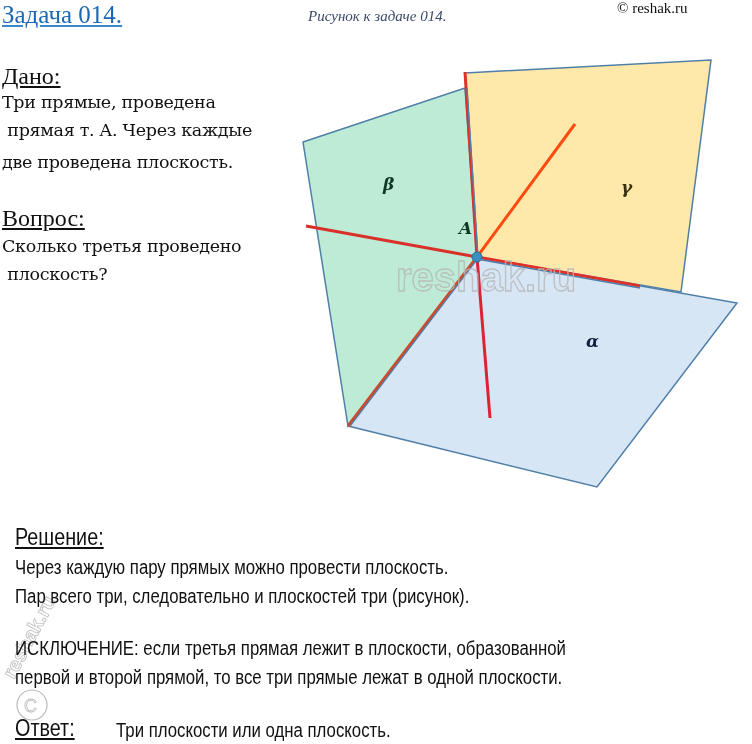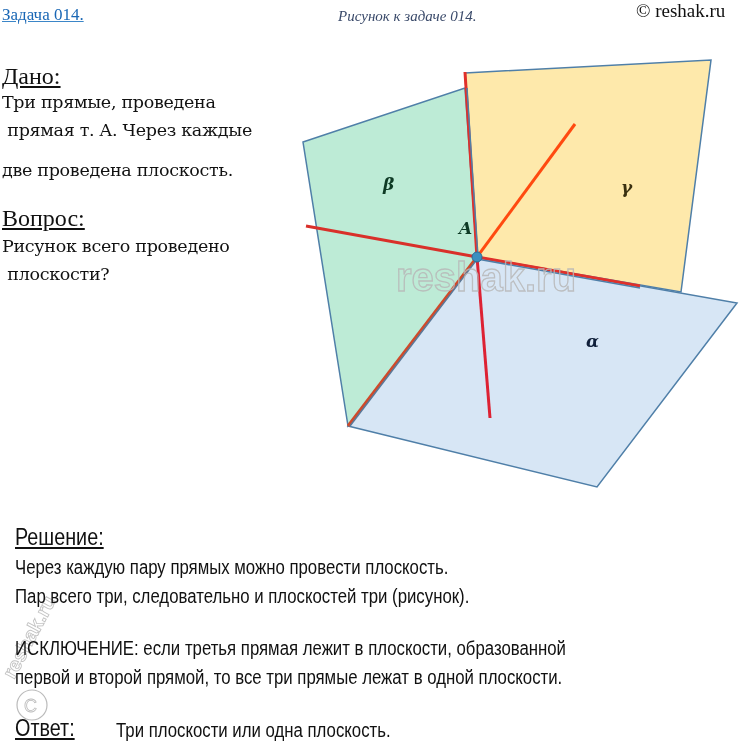--- a/index.html
+++ b/index.html
@@ -5,7 +5,7 @@
   html, body { margin: 0; padding: 0; background: #ffffff; }
   body { width: 752px; height: 744px; position: relative; overflow: hidden; font-family: "Liberation Serif", serif; color: #000; }
   .abs { position: absolute; }
-  .task-title { left: 2px; top: 0px; font-size: 17px; color: #1a67b5; text-decoration: underline; text-decoration-color: #3b86c8; white-space: nowrap; line-height: 30px; }
+  .task-title { left: 2px; top: 0px; font-size: 25px; color: #1a67b5; text-decoration: underline; text-decoration-color: #3b86c8; white-space: nowrap; line-height: 30px; }
   .fig-caption { left: 338px; top: 8px; font-size: 15px; font-style: italic; color: #3a4a6a; white-space: nowrap; }
   .copyright { left: 617px; top: 0px; font-size: 19px; color: #111; white-space: nowrap; margin-left: 19px; }
   .head { font-size: 24px; text-decoration: underline; line-height: 28px; white-space: nowrap; color: #111; }

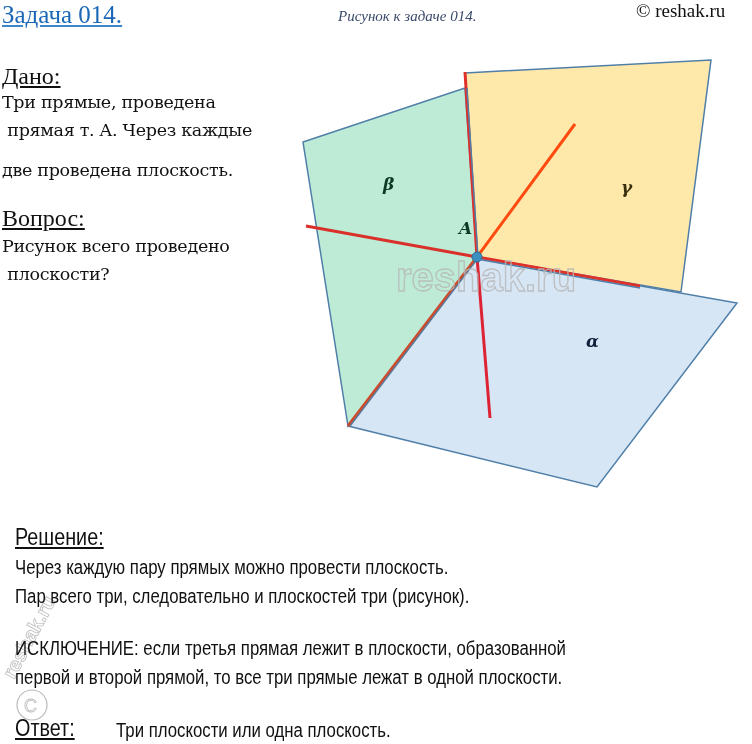--- a/index.html
+++ b/index.html
@@ -6,7 +6,7 @@
   body { width: 752px; height: 744px; position: relative; overflow: hidden; font-family: "Liberation Serif", serif; color: #000; }
   .abs { position: absolute; }
   .task-title { left: 2px; top: 0px; font-size: 25px; color: #1a67b5; text-decoration: underline; text-decoration-color: #3b86c8; white-space: nowrap; line-height: 30px; }
-  .fig-caption { left: 338px; top: 8px; font-size: 15px; font-style: italic; color: #3a4a6a; white-space: nowrap; }
+  .fig-caption { left: 308px; top: 8px; font-size: 15px; font-style: italic; color: #3a4a6a; white-space: nowrap; }
   .copyright { left: 617px; top: 0px; font-size: 19px; color: #111; white-space: nowrap; margin-left: 19px; }
   .head { font-size: 24px; text-decoration: underline; line-height: 28px; white-space: nowrap; color: #111; }
   .body-text { font-family: "DejaVu Serif", serif; font-size: 17.5px; line-height: 28px; white-space: pre; color: #111; letter-spacing: -0.3px; }

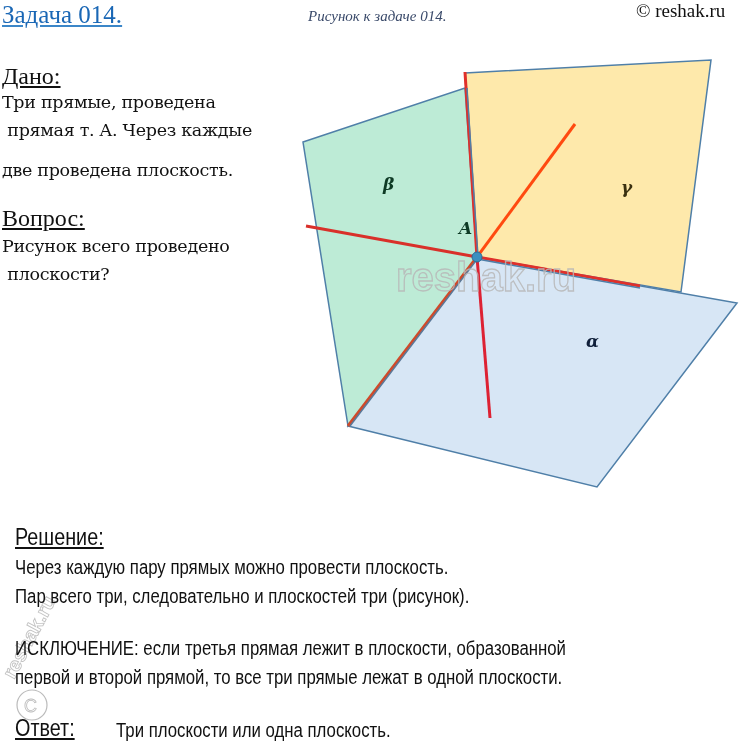--- a/index.html
+++ b/index.html
@@ -7,7 +7,7 @@
   .abs { position: absolute; }
   .task-title { left: 2px; top: 0px; font-size: 25px; color: #1a67b5; text-decoration: underline; text-decoration-color: #3b86c8; white-space: nowrap; line-height: 30px; }
   .fig-caption { left: 308px; top: 8px; font-size: 15px; font-style: italic; color: #3a4a6a; white-space: nowrap; }
-  .copyright { left: 617px; top: 0px; font-size: 19px; color: #111; white-space: nowrap; margin-left: 19px; }
+  .copyright { left: 617px; top: 0px; font-size: 15px; color: #111; white-space: nowrap; }
   .head { font-size: 24px; text-decoration: underline; line-height: 28px; white-space: nowrap; color: #111; }
   .body-text { font-family: "DejaVu Serif", serif; font-size: 17.5px; line-height: 28px; white-space: pre; color: #111; letter-spacing: -0.3px; }
   .sol-text { font-family: "Liberation Sans", sans-serif; font-size: 19.5px; line-height: 29px; white-space: pre; color: #111; transform: scaleX(0.86); transform-origin: left top; }

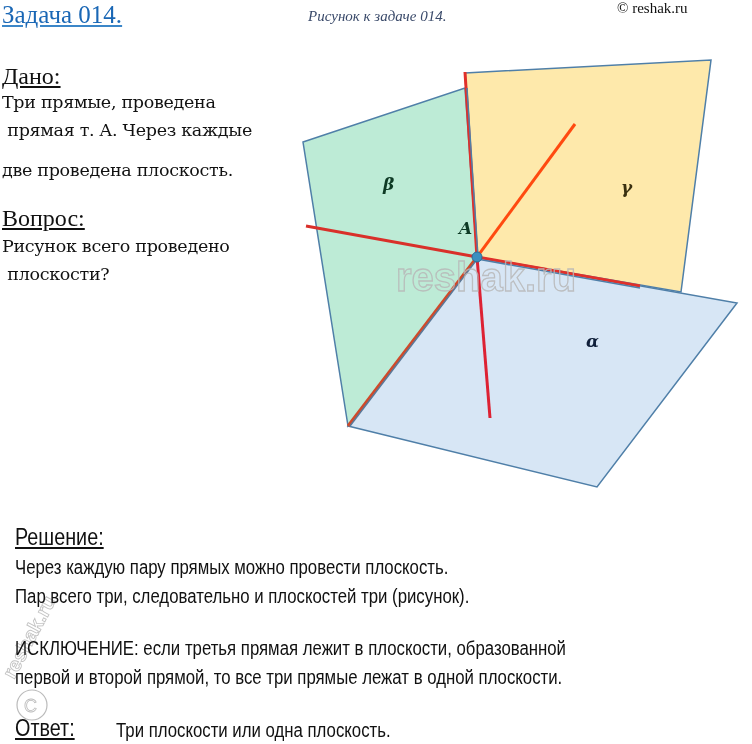--- a/index.html
+++ b/index.html
@@ -25,7 +25,7 @@
 <div class="abs head" style="left:2px; top:62px;text-align:center;">Дано:</div>
 <div class="abs body-text" style="left:2px; top:88px;">Три прямые, проведена</div>
 <div class="abs body-text" style="left:2px; top:116px;"> прямая т. A. Через каждые</div>
-<div class="abs body-text" style="left:2px; top:156px;">две проведена плоскость.</div>
+<div class="abs body-text" style="left:2px; top:148px;">две проведена плоскость.</div>
 
 <div class="abs head" style="left:2px; top:204px;text-decoration:underline;">Вопрос:</div>
 <div class="abs body-text" style="left:2px; top:232px;">Рисунок всего проведено</div>

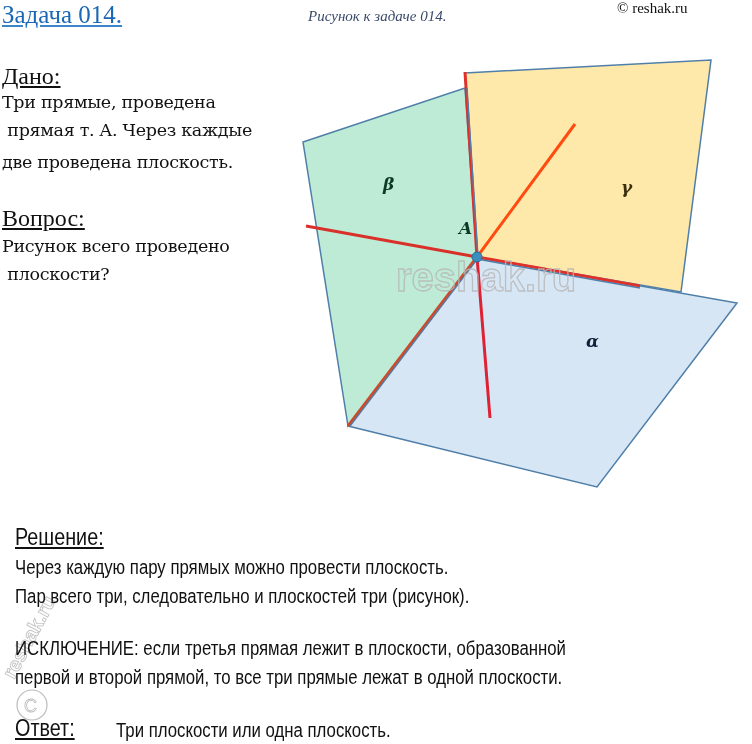--- a/index.html
+++ b/index.html
@@ -28,7 +28,7 @@
 <div class="abs body-text" style="left:2px; top:148px;">две проведена плоскость.</div>
 
 <div class="abs head" style="left:2px; top:204px;text-decoration:underline;">Вопрос:</div>
-<div class="abs body-text" style="left:2px; top:232px;">Рисунок всего проведено</div>
+<div class="abs body-text" style="left:2px; top:232px;">Сколько третья проведено</div>
 <div class="abs body-text" style="left:2px; top:260px;"> плоскости?</div>
 
 <svg class="figure" width="752" height="744" viewBox="0 0 752 744">

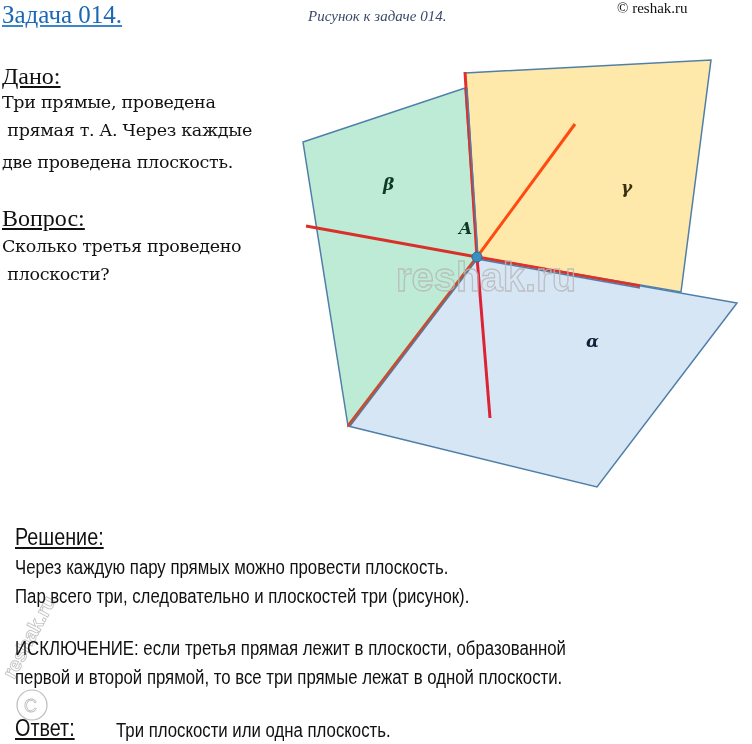--- a/index.html
+++ b/index.html
@@ -29,7 +29,7 @@
 
 <div class="abs head" style="left:2px; top:204px;text-decoration:underline;">Вопрос:</div>
 <div class="abs body-text" style="left:2px; top:232px;">Сколько третья проведено</div>
-<div class="abs body-text" style="left:2px; top:260px;"> плоскости?</div>
+<div class="abs body-text" style="left:2px; top:260px;"> плоскость?</div>
 
 <svg class="figure" width="752" height="744" viewBox="0 0 752 744">
   <g>

